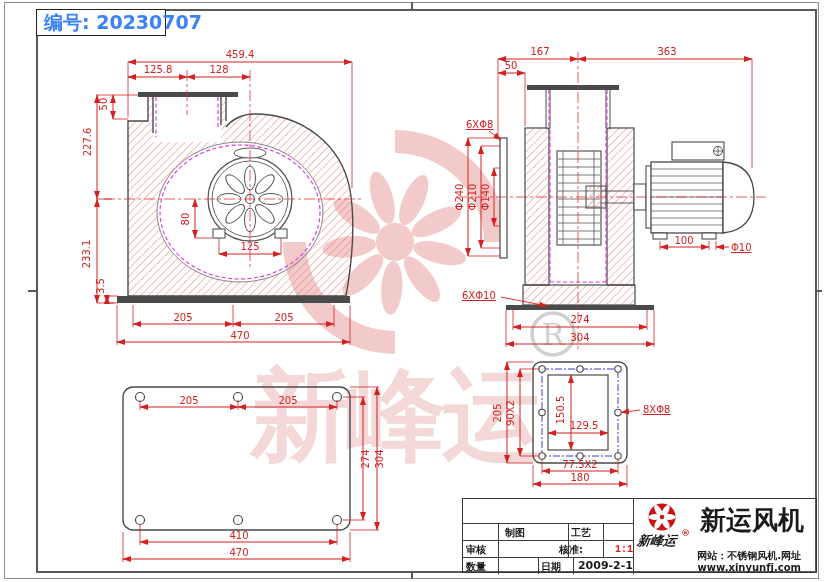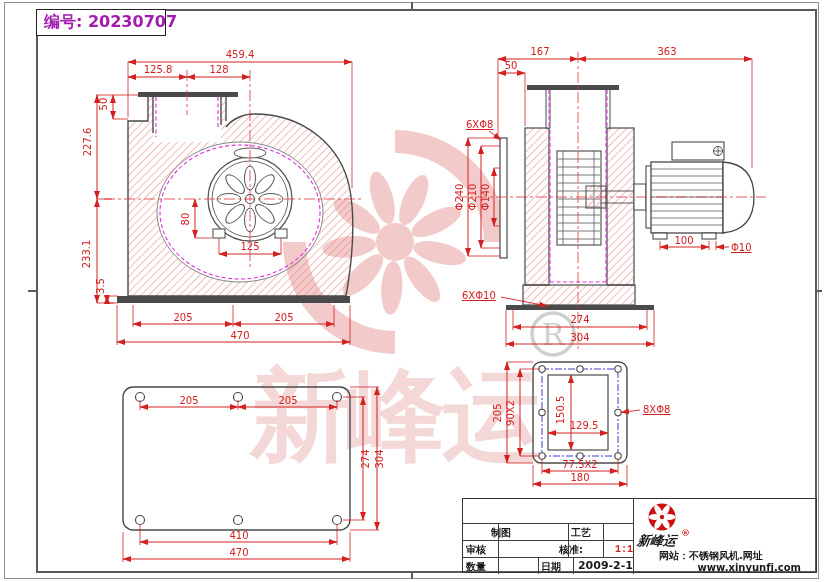--- a/index.html
+++ b/index.html
@@ -265,7 +265,7 @@
 
 
 <div class="blk" style="left:36px;top:9px;width:130px;height:27px;border:1.5px solid #222;background:#fff;">
-  <div style="font-size:16px;font-weight:bold;color:#a21caf;line-height:24px;padding-left:7px;white-space:nowrap;">编号: 20230707</div>
+  <div style="font-size:19px;font-weight:bold;color:#3b82f6;line-height:24px;padding-left:7px;white-space:nowrap;">编号: 20230707</div>
 </div>
 
 

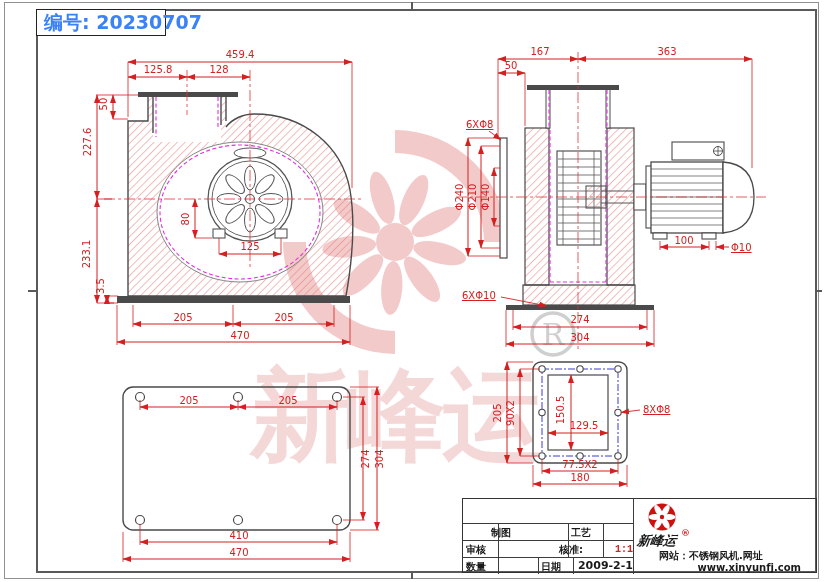--- a/index.html
+++ b/index.html
@@ -281,7 +281,7 @@
   <div class="tb-line" style="left:75px;top:58px;width:1px;height:17px;"></div>
   <div class="tb-line" style="left:110px;top:58px;width:1px;height:17px;"></div>
 
-  <div class="lbl" style="left:4px;top:26px;padding-left:24px;">制图</div>
+  <div class="lbl" style="left:18px;top:26px;padding-left:24px;">制图</div>
   <div class="lbl" style="left:108px;top:26px;text-align:center;">工艺</div>
   <div class="lbl" style="left:3px;top:43px;">审核</div>
   <div class="lbl" style="left:96px;top:43px;">核准:</div>

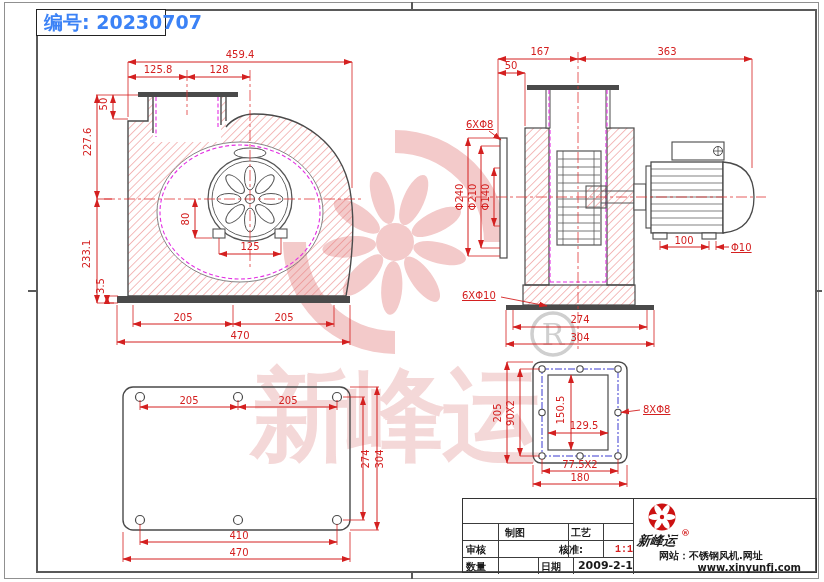--- a/index.html
+++ b/index.html
@@ -304,6 +304,7 @@
   </svg>
   <div class="lbl" style="left:168px;top:34px;width:52px;text-align:center;font-size:13px;font-family:'DejaVu Serif',serif;font-style:italic;transform:skewX(-8deg);">新峰运</div>
   <div class="lbl red" style="left:218px;top:30px;font-size:9px;line-height:9px;">®</div>
+  <div class="lbl" style="left:226px;top:6px;width:126px;text-align:center;font-size:26px;line-height:30px;white-space:nowrap;">新运风机</div>
   <div class="lbl" style="left:196px;top:51px;width:142px;text-align:left;font-size:10px;line-height:11px;">网站：不锈钢风机.网址</div>
   <div class="lbl" style="left:196px;top:63px;width:142px;text-align:right;font-size:10px;line-height:11px;">www.xinyunfj.com</div>
 </div>

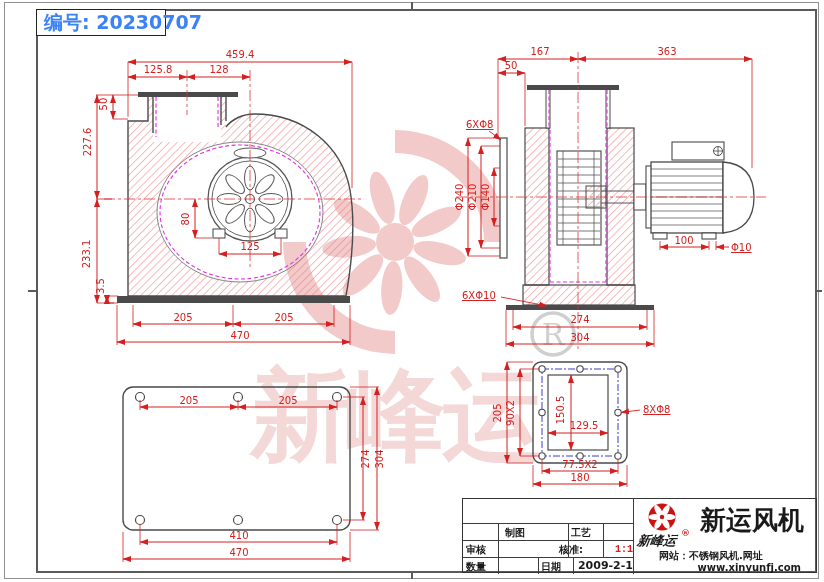--- a/index.html
+++ b/index.html
@@ -305,7 +305,7 @@
   <div class="lbl" style="left:168px;top:34px;width:52px;text-align:center;font-size:13px;font-family:'DejaVu Serif',serif;font-style:italic;transform:skewX(-8deg);">新峰运</div>
   <div class="lbl red" style="left:218px;top:30px;font-size:9px;line-height:9px;">®</div>
   <div class="lbl" style="left:226px;top:6px;width:126px;text-align:center;font-size:26px;line-height:30px;white-space:nowrap;">新运风机</div>
-  <div class="lbl" style="left:196px;top:51px;width:142px;text-align:left;font-size:10px;line-height:11px;">网站：不锈钢风机.网址</div>
+  <div class="lbl" style="left:196px;top:51px;width:142px;text-align:right;font-size:10px;line-height:11px;">网站：不锈钢风机.网址</div>
   <div class="lbl" style="left:196px;top:63px;width:142px;text-align:right;font-size:10px;line-height:11px;">www.xinyunfj.com</div>
 </div>
 

